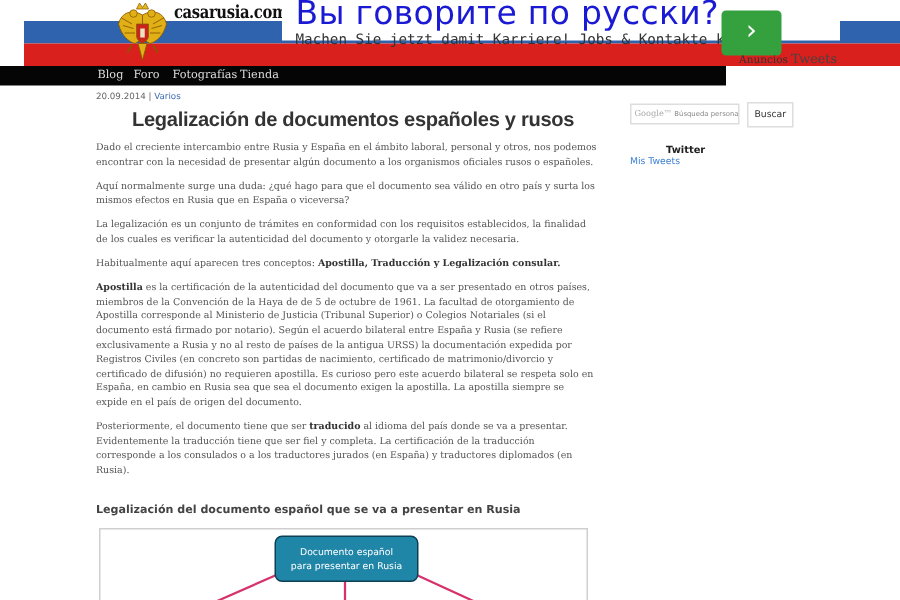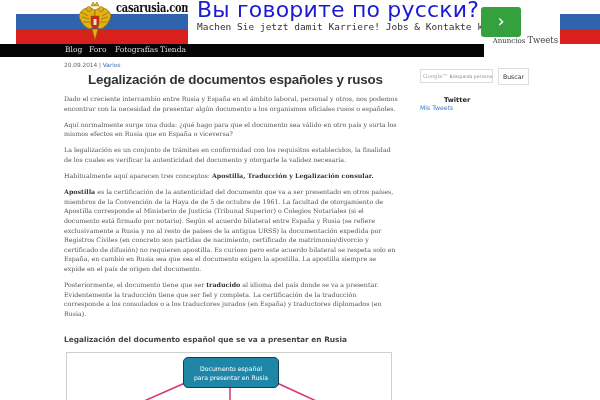--- a/index.html
+++ b/index.html
@@ -16,7 +16,7 @@
   .logo-text { position: absolute; left: 100px; top: 1px; font-family: "DejaVu Serif", serif; font-weight: bold;
                font-size: 12px; color: #111; letter-spacing: -0.3px; transform: scaleX(0.82); transform-origin: left top; }
 
-  .ad { position: absolute; left: 172px; top: 0; width: 372px; height: 44px; background: #fff; }
+  .ad { position: absolute; left: 172px; top: 0; width: 372px; height: 27px; background: #fff; }
   .ad-title { position: absolute; left: 9px; top: -3px; font-family: "DejaVu Sans", sans-serif; font-size: 22px; color: #1a1ad4; white-space: nowrap; letter-spacing: 0.2px; }
   .ad-text { position: absolute; left: 9px; top: 21px; font-family: "DejaVu Sans Mono", monospace; font-size: 9.5px; color: #333; white-space: nowrap; line-height: 11px; width: 320px; height: 19px; overflow: hidden; }
   .ad-dots { position: absolute; left: 139px; top: 38px; width: 20px; height: 6px; }

